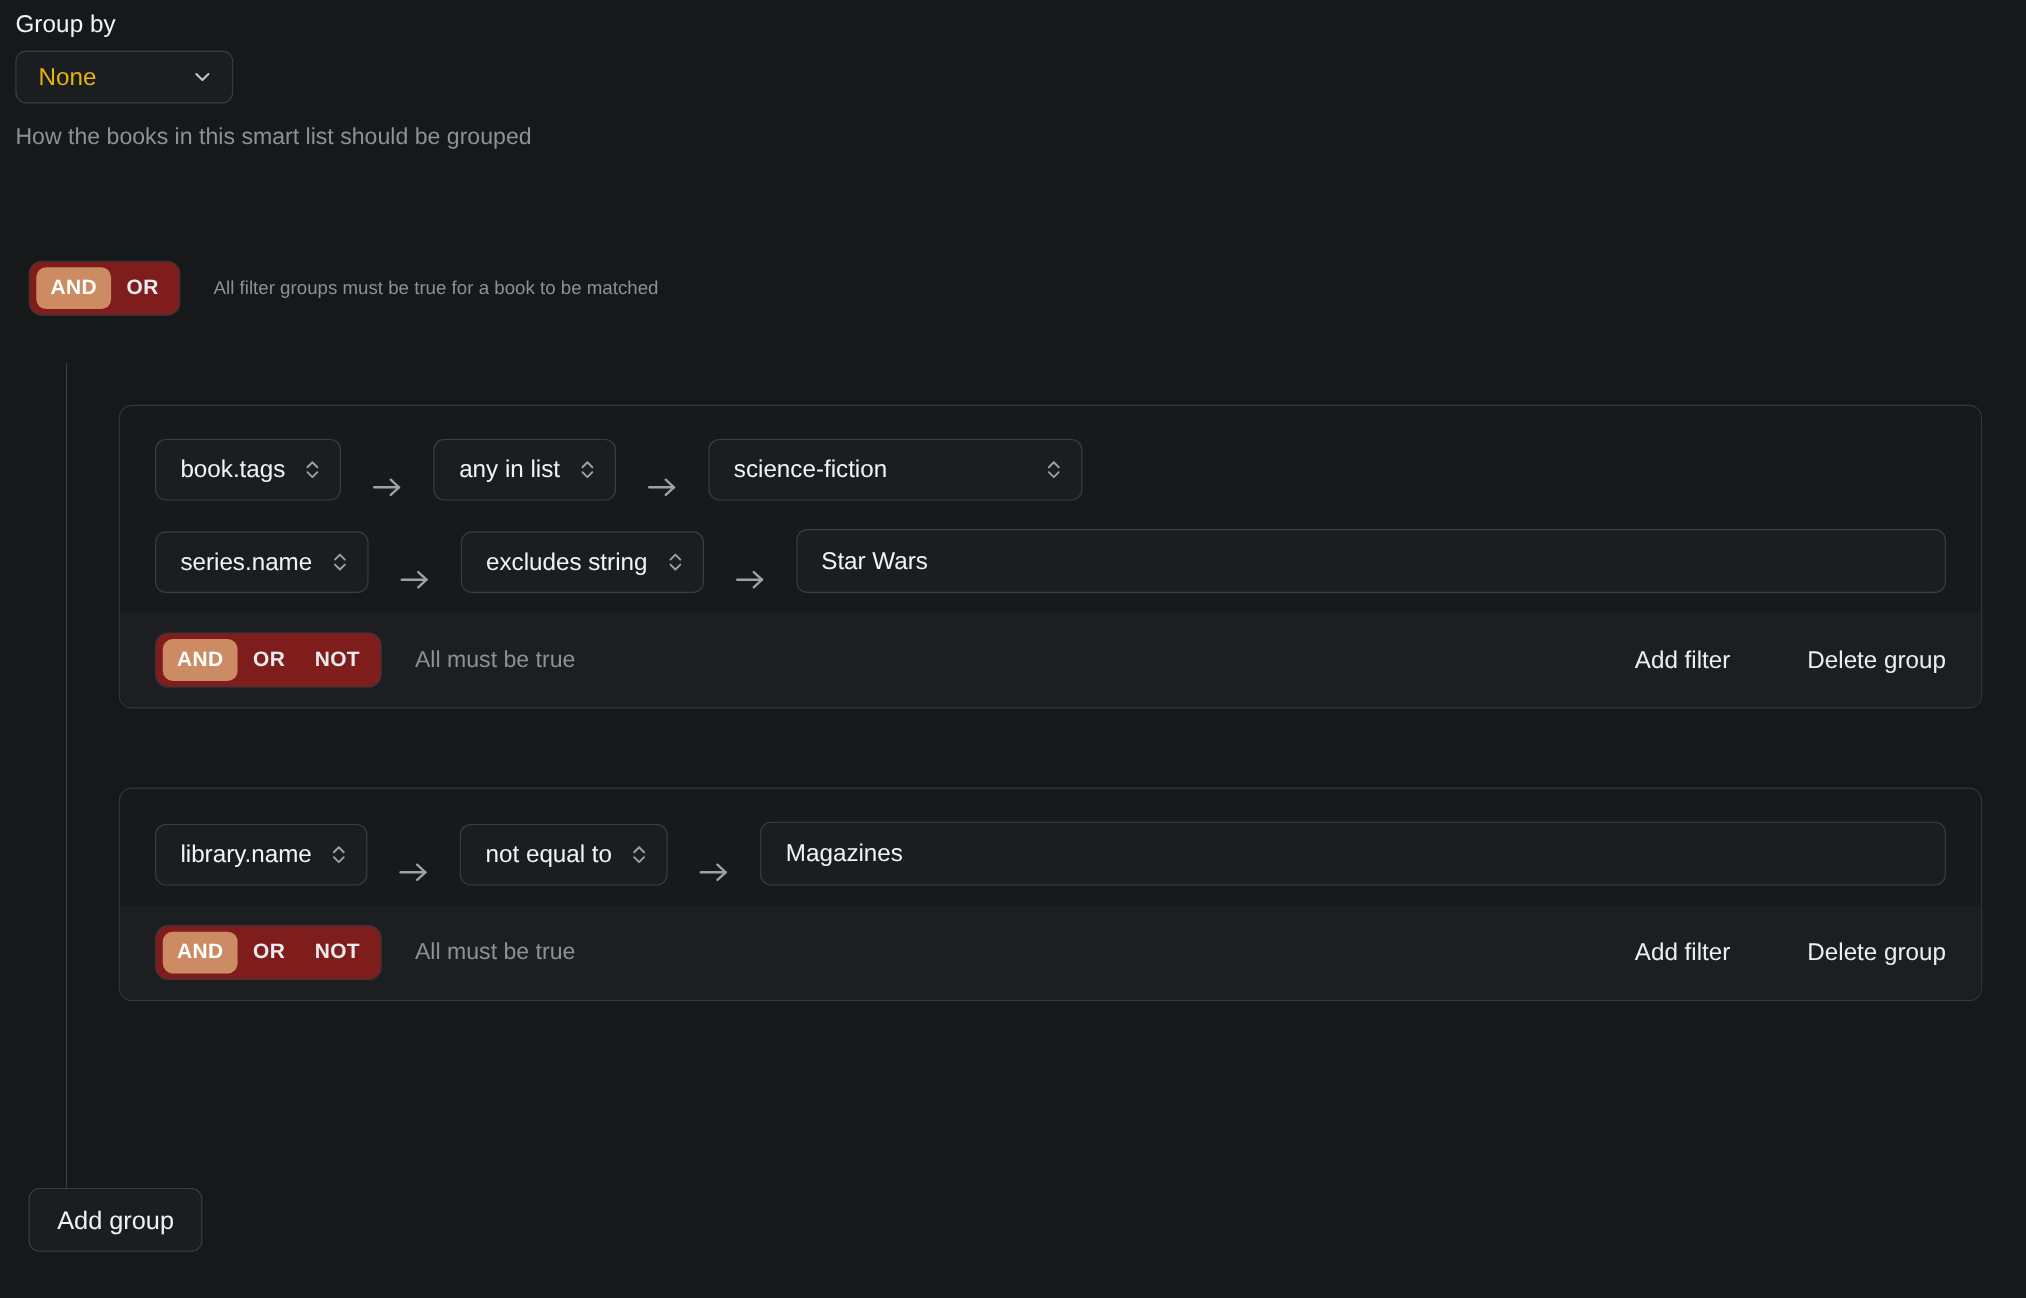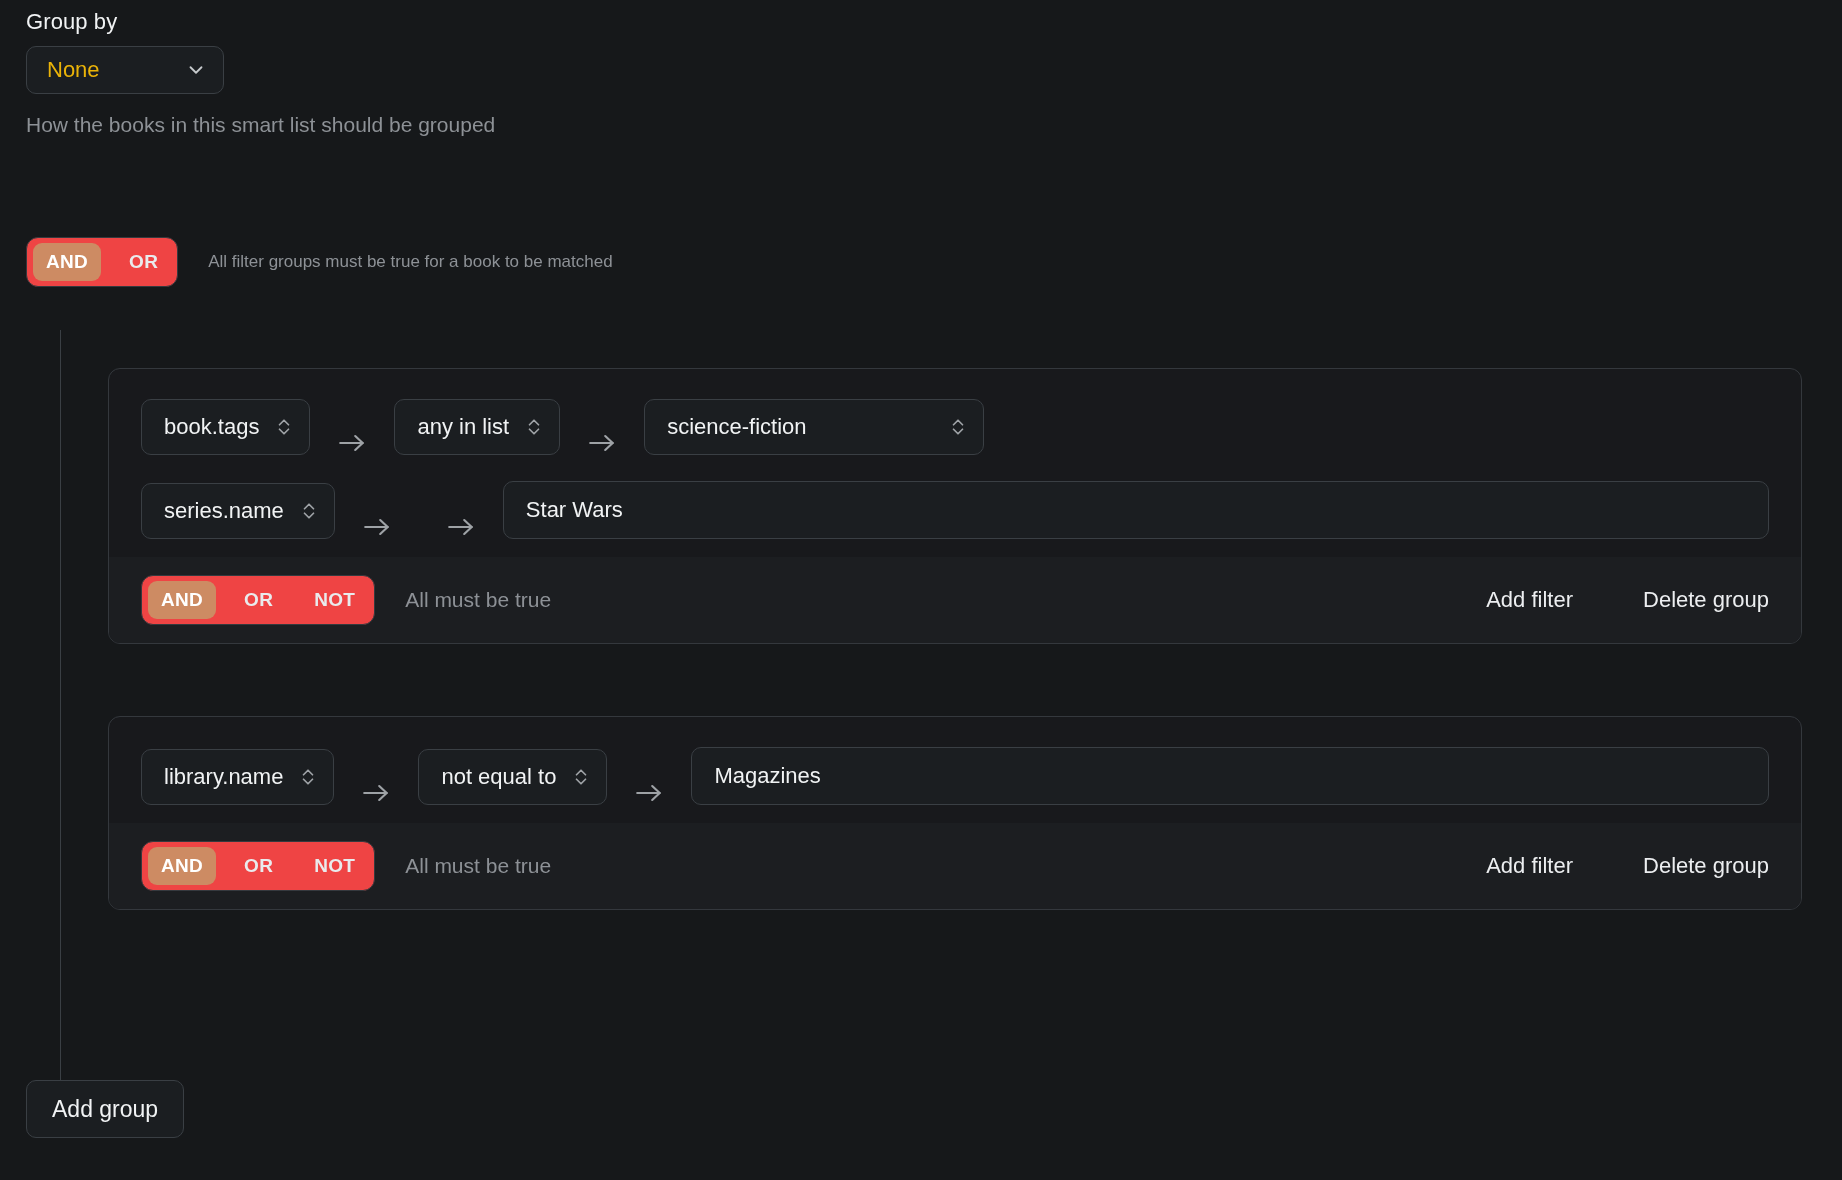--- a/index.html
+++ b/index.html
@@ -25,7 +25,7 @@
   
   .groupby-section {
     position: absolute;
-    left: 26px;
+    left: 14px;
     top: 8px;
     width: 1000px;
   }

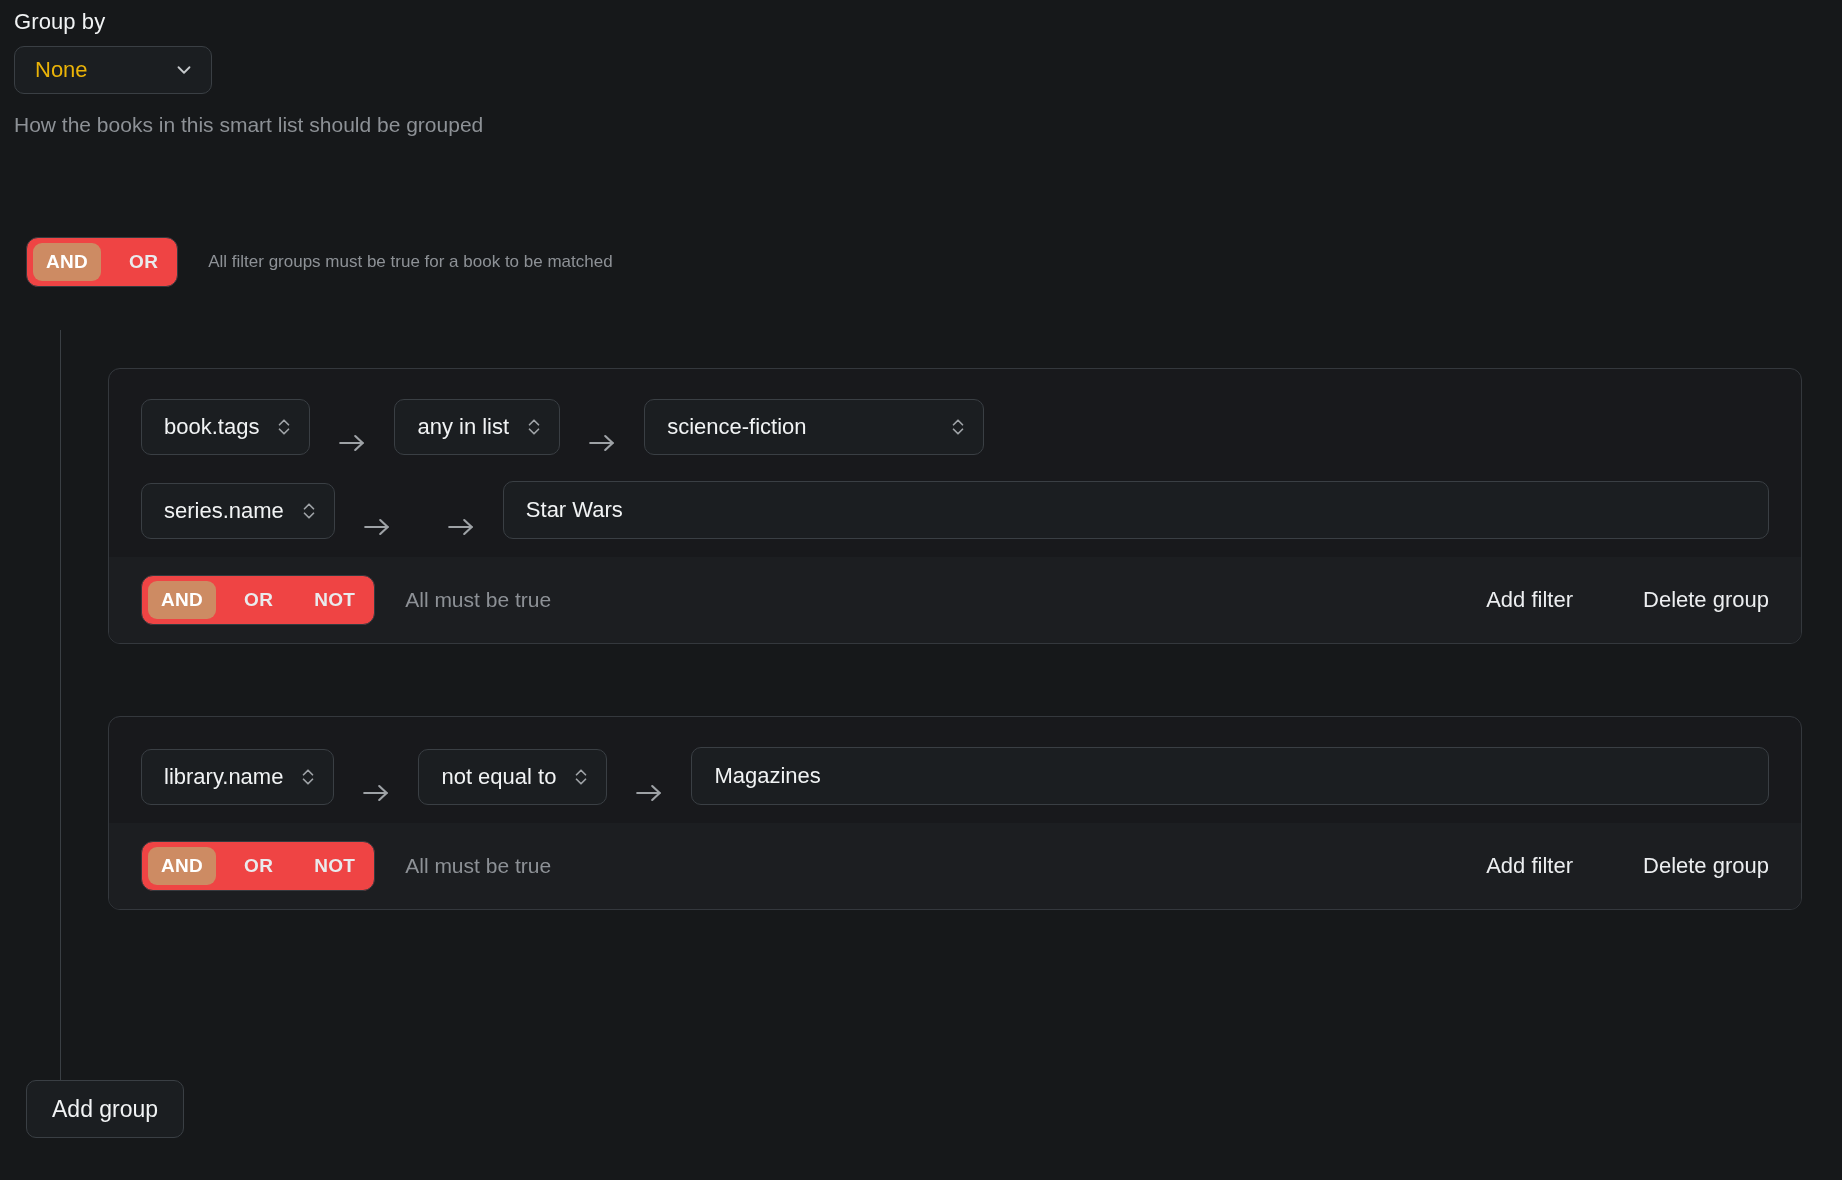--- a/index.html
+++ b/index.html
@@ -78,9 +78,9 @@
     align-items: center;
     border: 1px solid #35393e;
     border-radius: 12px;
-    background: #ef4444;
+    background: #7f1d1d;
     padding: 5px 6px;
-    gap: 15px;
+    gap: 1px;
   }
   .toggle-chip {
     font-size: 19px;

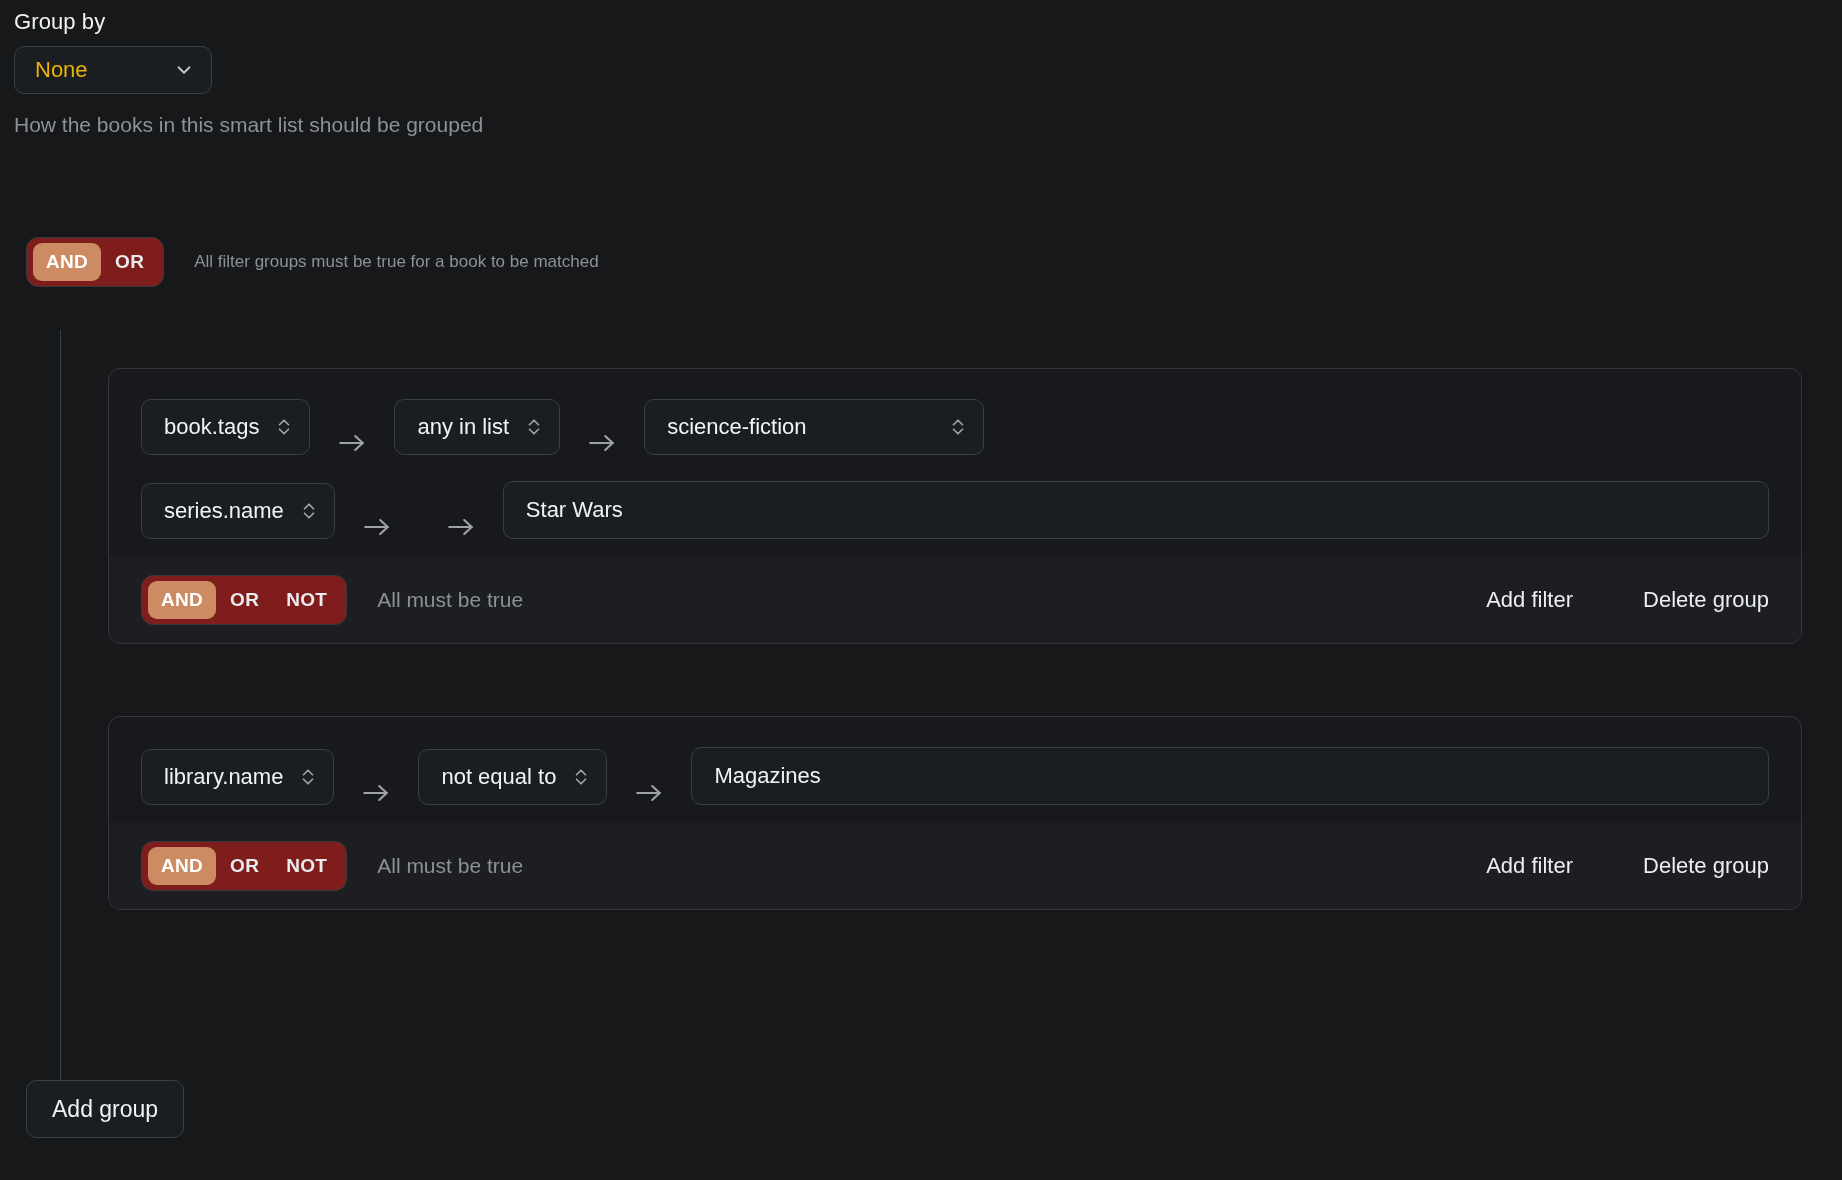--- a/index.html
+++ b/index.html
@@ -328,6 +328,15 @@
                 <polyline points="17 4.5 24 11 17 17.5"></polyline>
               </svg>
           </span>
+          <div class="field-select">
+            <span class="fs-text">excludes string</span>
+            <span class="fs-chev">
+              <svg width="18" height="20" viewBox="0 0 20 22" fill="none" stroke="#9ea2a6" stroke-width="1.9" stroke-linecap="round" stroke-linejoin="round">
+                  <polyline points="5 8.5 10 3.5 15 8.5"></polyline>
+                  <polyline points="5 13.5 10 18.5 15 13.5"></polyline>
+                </svg>
+            </span>
+          </div>
           <span class="arrow">
             <svg width="30" height="24" viewBox="0 0 28 22" fill="none" stroke="#9ea2a6" stroke-width="2" stroke-linecap="round" stroke-linejoin="round">
                 <line x1="3" y1="11" x2="24" y2="11"></line>

